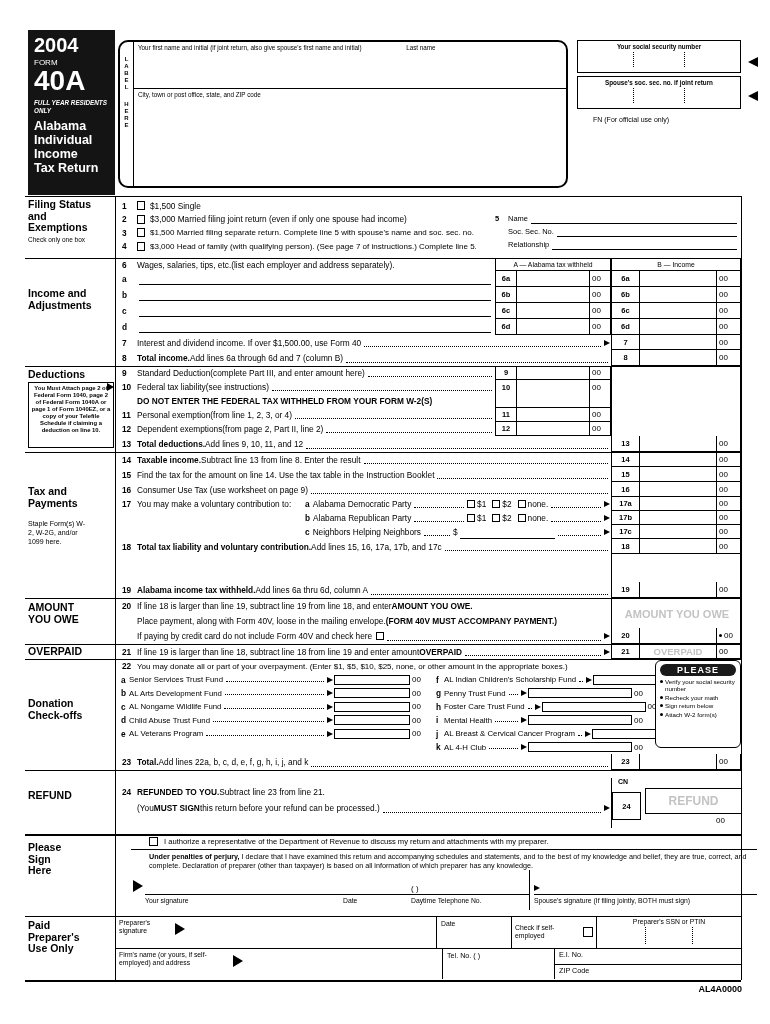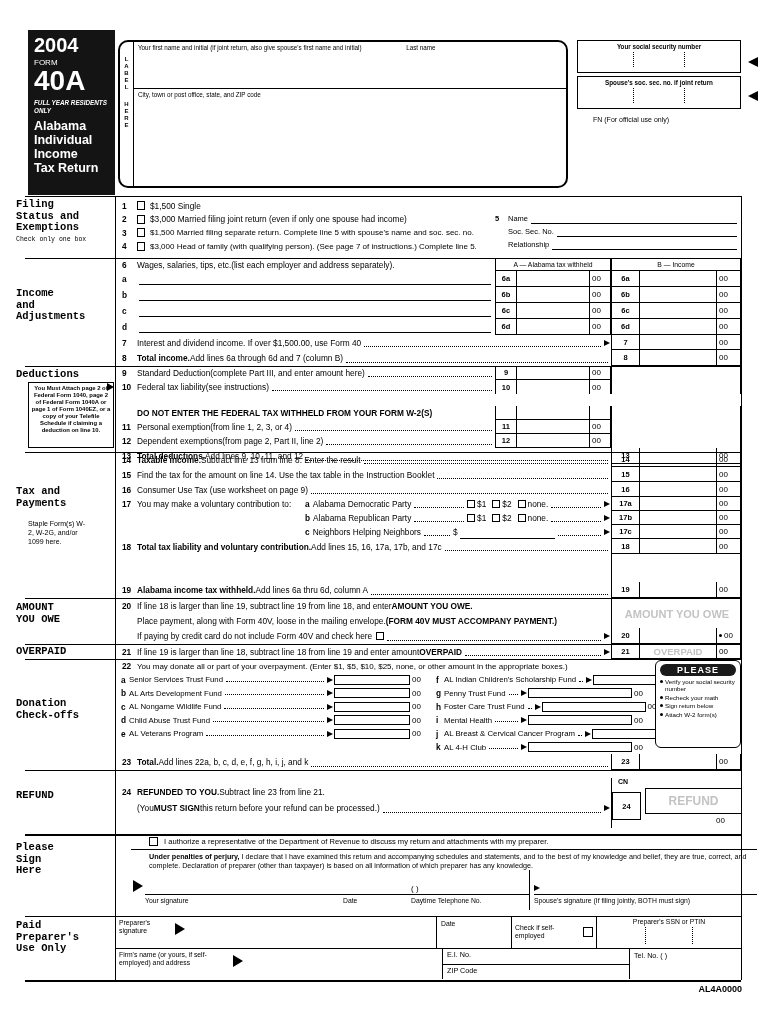--- a/index.html
+++ b/index.html
@@ -17,7 +17,7 @@
   .wm { color:#c3c3c3; font-weight:bold; }
 
   
-  .slabel { position:absolute; left:16px; width:85px; font-weight:bold; font-size:10.5px; line-height:1.1;font-family:Liberation Mono, monospace; }
+  .slabel { position:absolute; left:28px; width:85px; font-weight:bold; font-size:10.5px; line-height:1.1; }
   .snote { font-weight:normal; font-size:6.5px; margin-top:2px; }
 
   

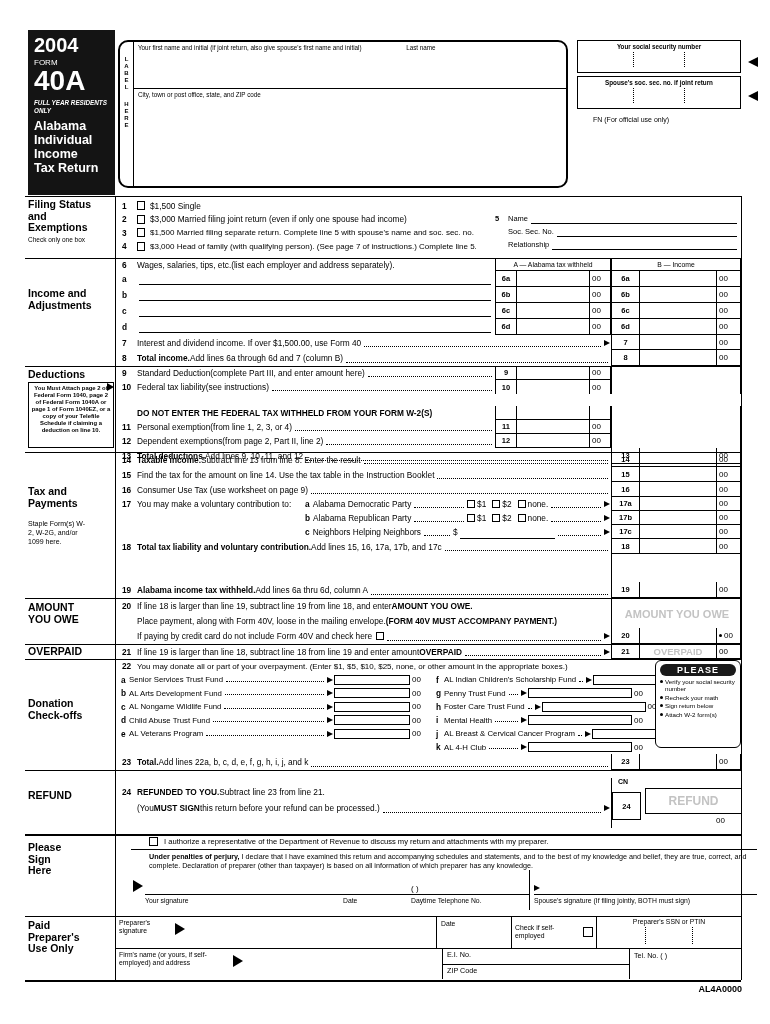--- a/index.html
+++ b/index.html
@@ -345,7 +345,7 @@
     </div>
     <div class="gr"></div>
   </div>
-  <div class="row" style="height:14px;margin-top:12px;">
+  <div class="row" style="height:14px;">
     <span class="lnum"></span>
     <span class="b">DO NOT ENTER THE FEDERAL TAX WITHHELD FROM YOUR FORM W-2(S)</span>
     <span style="flex:1;"></span>

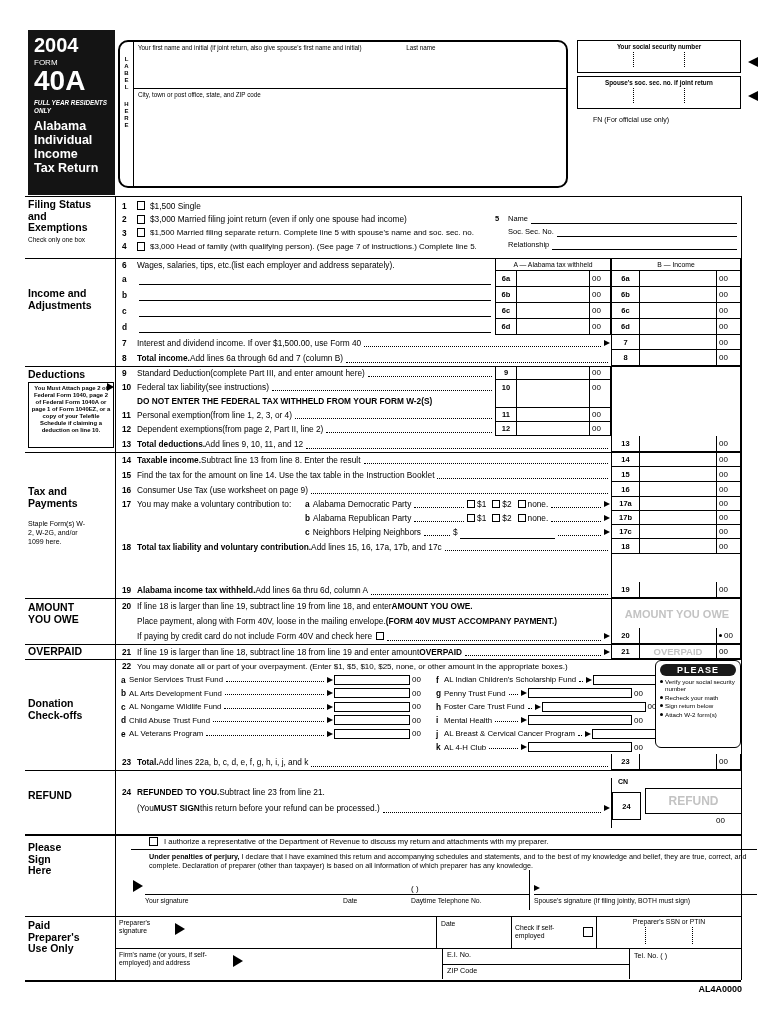--- a/index.html
+++ b/index.html
@@ -787,6 +787,9 @@
       <span class="plab" style="width:110px;white-space:normal;">Firm's name (or yours, if self-employed) and address</span>
       <span class="bigarr" style="margin:4px 0 0 4px;"></span>
     </div>
+    <div class="pc bl" style="width:112px;padding:2px 4px;font-size:7.2px;">
+      <span>Tel. No. (          )</span>
+    </div>
     <div class="pc bl" style="width:187px;display:flex;flex-direction:column;">
       <div style="flex:1;border-bottom:1px solid #000;padding:1px 4px;font-size:7.2px;">
         <span>E.I. No.</span>
@@ -795,9 +798,6 @@
         <span>ZIP Code</span>
       </div>
     </div>
-    <div class="pc bl" style="width:112px;padding:2px 4px;font-size:7.2px;">
-      <span>Tel. No. (          )</span>
-    </div>
   </div>
 </div>
 

